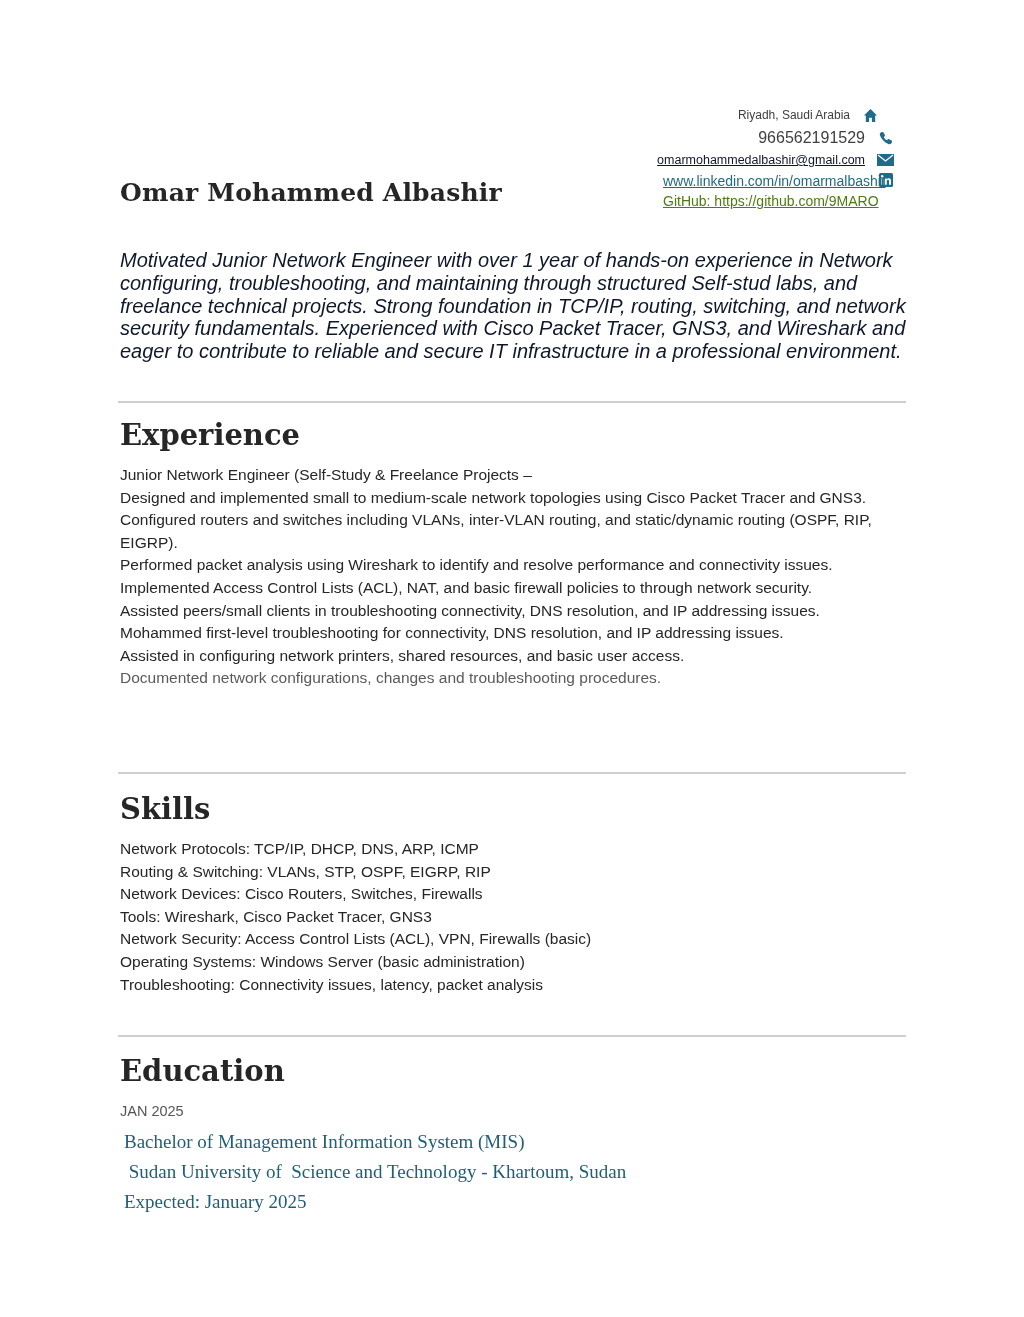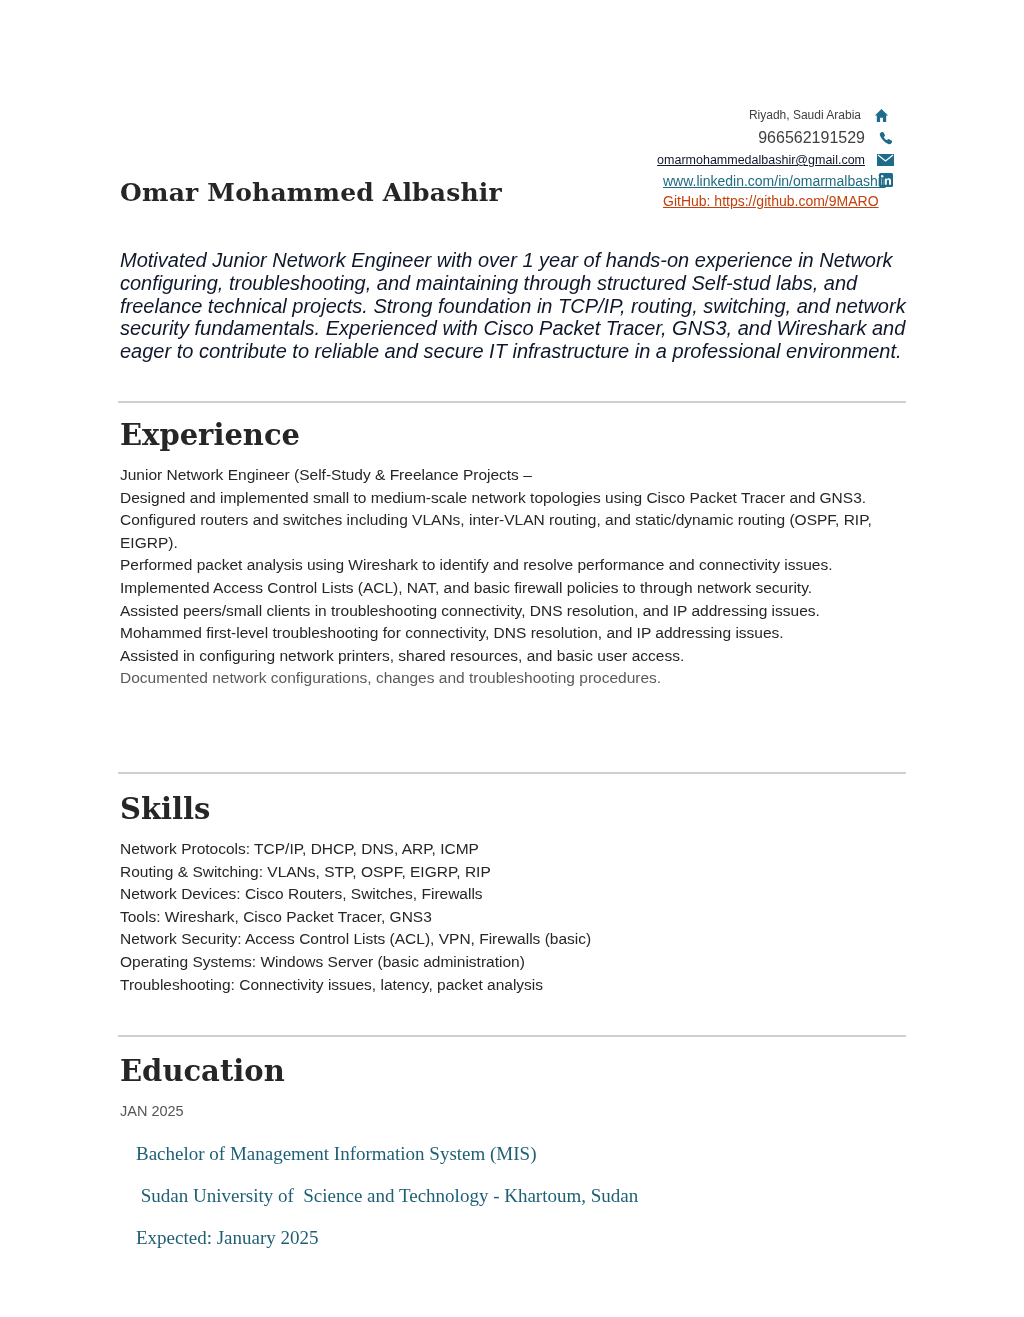--- a/index.html
+++ b/index.html
@@ -13,7 +13,7 @@
   .crow .ctext { font-size: 12px; color: #3a3a3a; }
   .crow .cicon { width: 17px; height: 17px; margin-left: 12px; display: inline-flex;
                  align-items: center; justify-content: center; }
-  .c-loc { top: 2px; right: 4px; }
+  .c-loc { top: 2px; right: 15px; }
   .c-loc .ctext { font-size: 12px; color: #404040; }
   .c-phone { top: 25px; right: 0; }
   .c-phone .ctext { font-size: 16px; color: #404040; font-family: "Liberation Sans", sans-serif; }

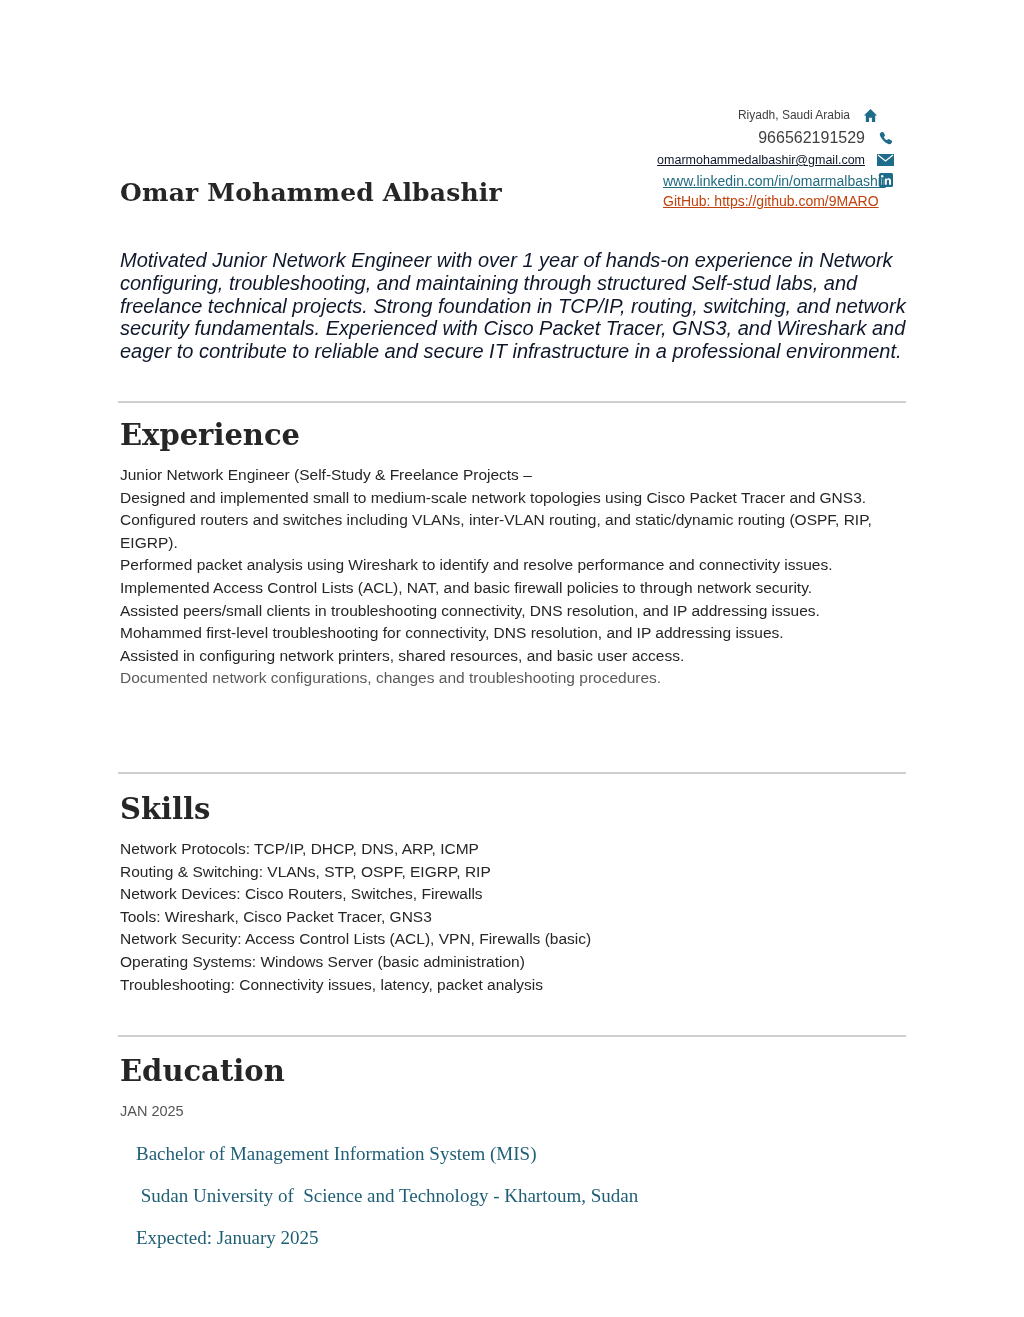--- a/index.html
+++ b/index.html
@@ -20,7 +20,7 @@
   .c-email { top: 47px; right: 0; }
   .c-email .ctext { font-size: 12.5px; color: #0f172a; text-decoration: underline; }
   .c-linkedin { top: 67px; right: 0; }
-  .c-github { position: absolute; top: 91px; left: 109px; font-size: 14px; color: #c2410c;
+  .c-github { position: absolute; top: 91px; left: 109px; font-size: 14px; color: #4d7c0f;
               text-decoration: underline; white-space: nowrap; }
   .c-linkedin-text { position: absolute; top: 71px; left: 109px; font-size: 14px; color: #1f6b80;
               text-decoration: underline; white-space: nowrap; }

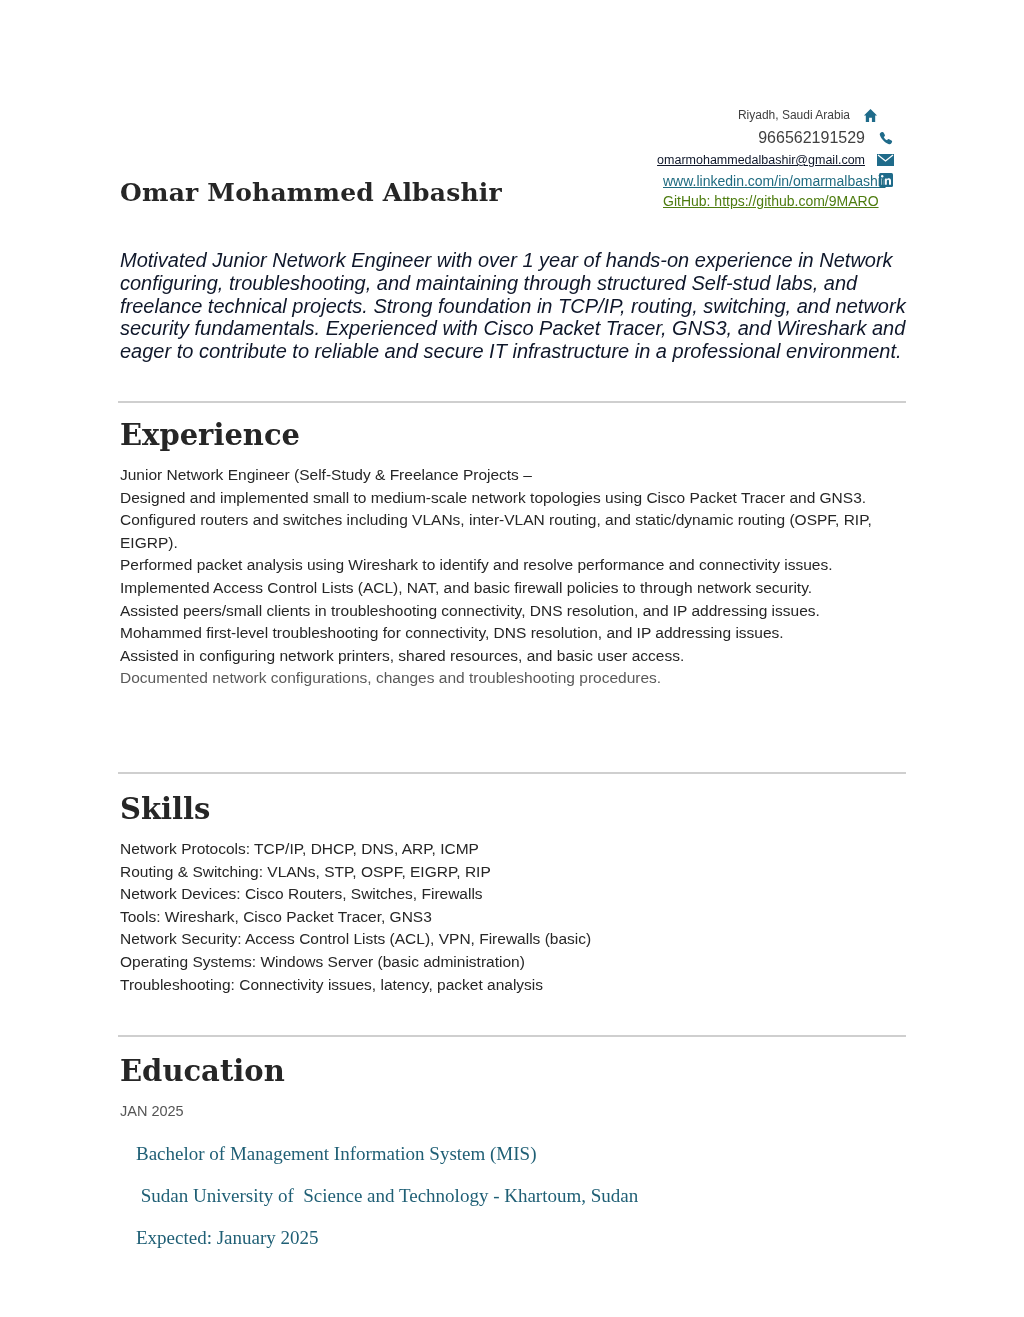--- a/index.html
+++ b/index.html
@@ -47,7 +47,7 @@
   .edu-date { position: absolute; left: 120px; top: 1103px; font-size: 14.5px; color: #555; }
   .edu { position: absolute; left: 120px; top: 1125px; margin: 0; padding: 0; list-style: none;
          font-family: "Liberation Serif", serif; font-size: 19px; line-height: 26px; color: #1f5f75; }
-  .edu li { margin: 16px; padding: 0; }
+  .edu li { margin: 4px; padding: 0; }
 </style>
 </head>
 <body>

